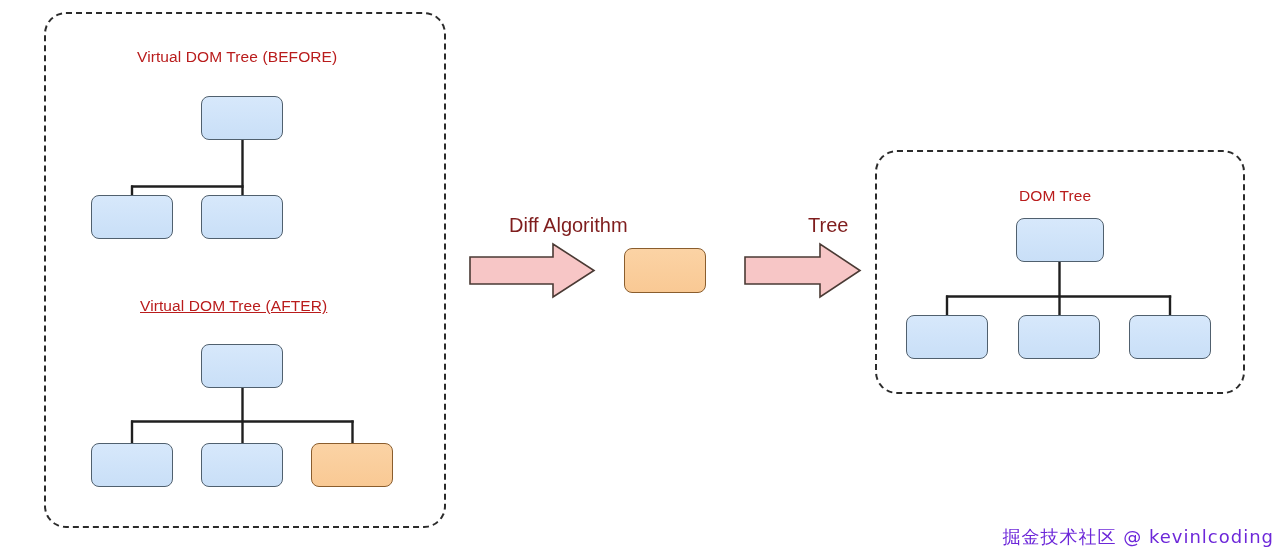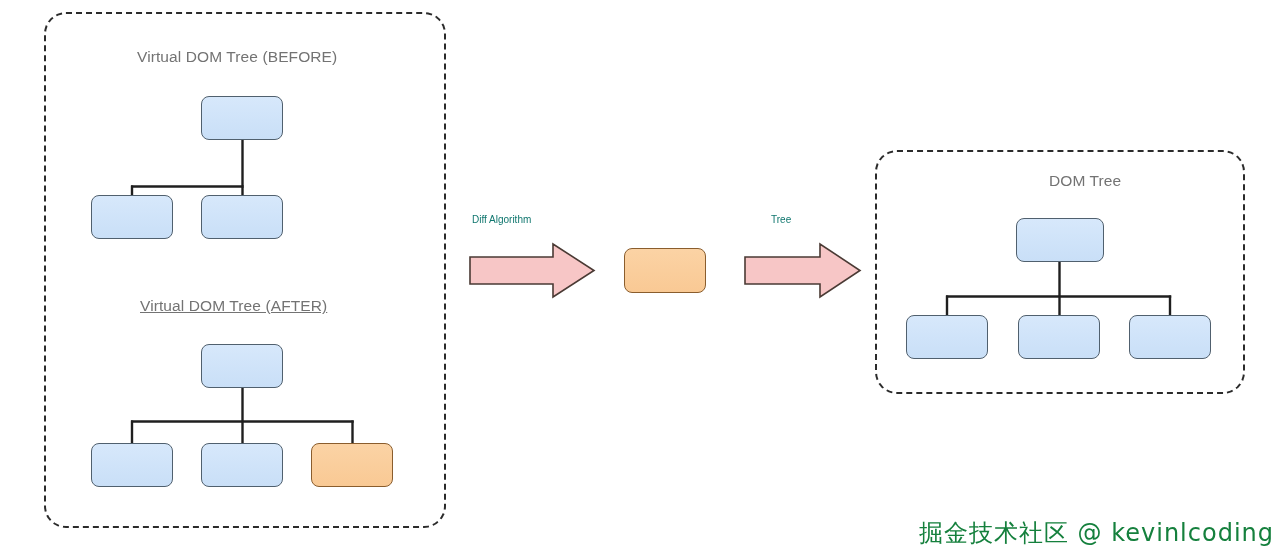--- a/index.html
+++ b/index.html
@@ -38,7 +38,7 @@
   .tree-title {
     position: absolute;
     font-size: 15.5px;
-    color: #737373;
+    color: #b91c1c;
     white-space: nowrap;
     letter-spacing: 0.1px;
   }

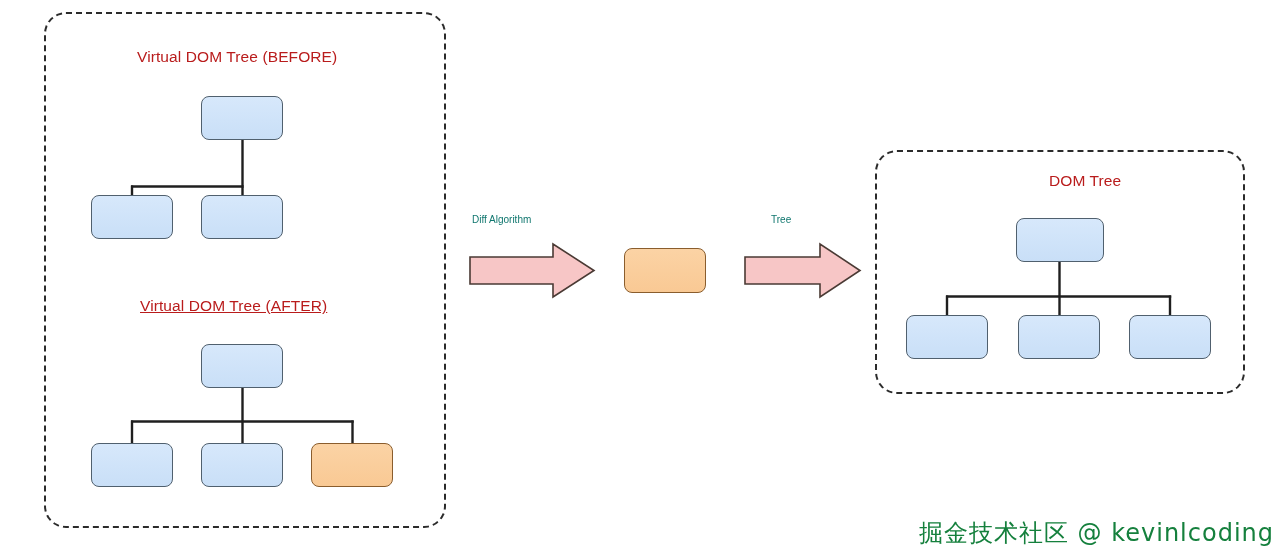--- a/index.html
+++ b/index.html
@@ -44,7 +44,7 @@
   }
   #title-before { left: 137px; top: 48px; }
   #title-after  { left: 140px; top: 297px; text-decoration: underline; }
-  #title-dom    { left: 1019px; top: 172px; margin-left: 30px; }
+  #title-dom    { left: 1019px; top: 187px; }
 
   .node {
     position: absolute;

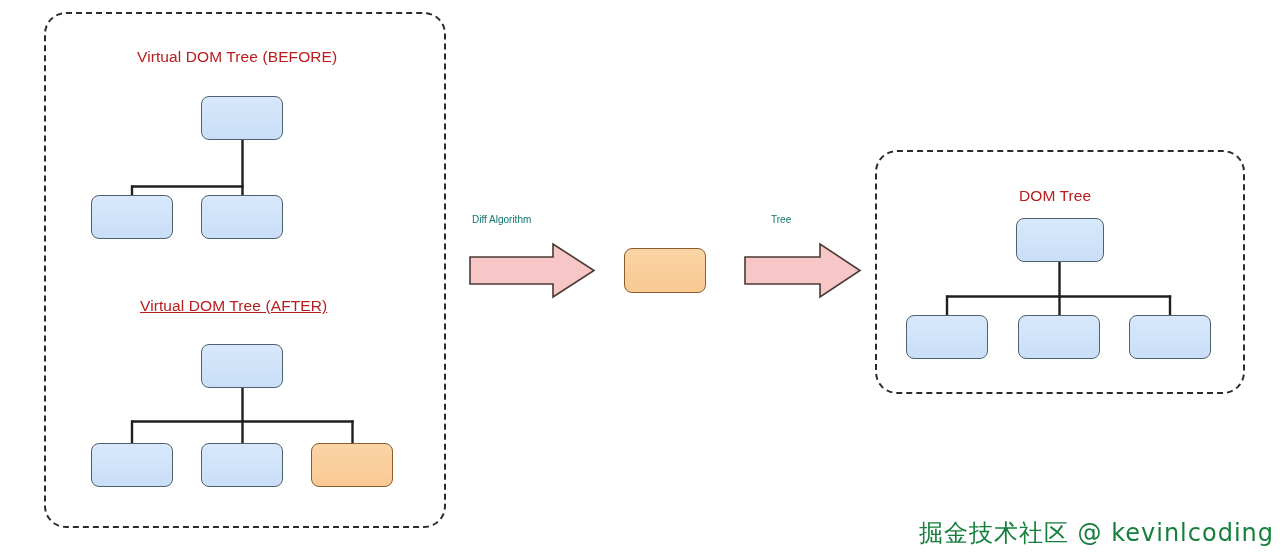--- a/index.html
+++ b/index.html
@@ -65,9 +65,10 @@
 
   .label-mid {
     position: absolute;
-    font-size: 10px;
-    color: #0f766e;
+    font-size: 20px;
+    color: #7f1d1d;
     white-space: nowrap;
+    margin-left: 37px;
   }
   #label-diff  { left: 472px; top: 214px; }
   #label-patch { left: 771px; top: 214px; }

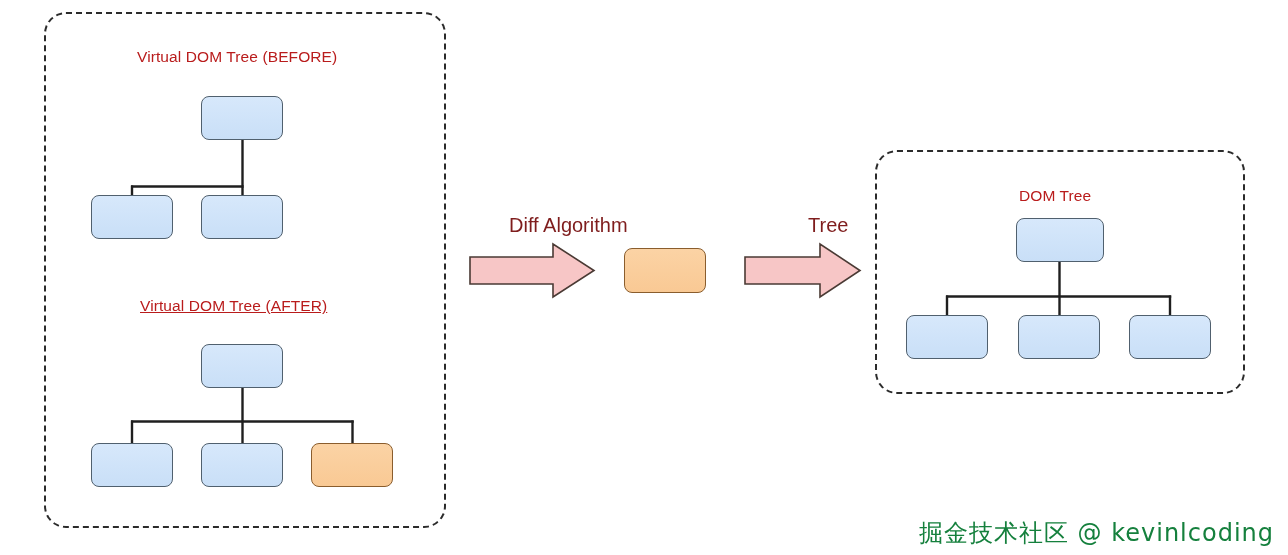--- a/index.html
+++ b/index.html
@@ -97,8 +97,8 @@
     position: absolute;
     right: 14px;
     bottom: 6px;
-    font-size: 24px;
-    color: #15803d;
+    font-size: 18px;
+    color: #6d28d9;
     white-space: nowrap;
     letter-spacing: 1px;
     font-family: "DejaVu Sans", sans-serif;

